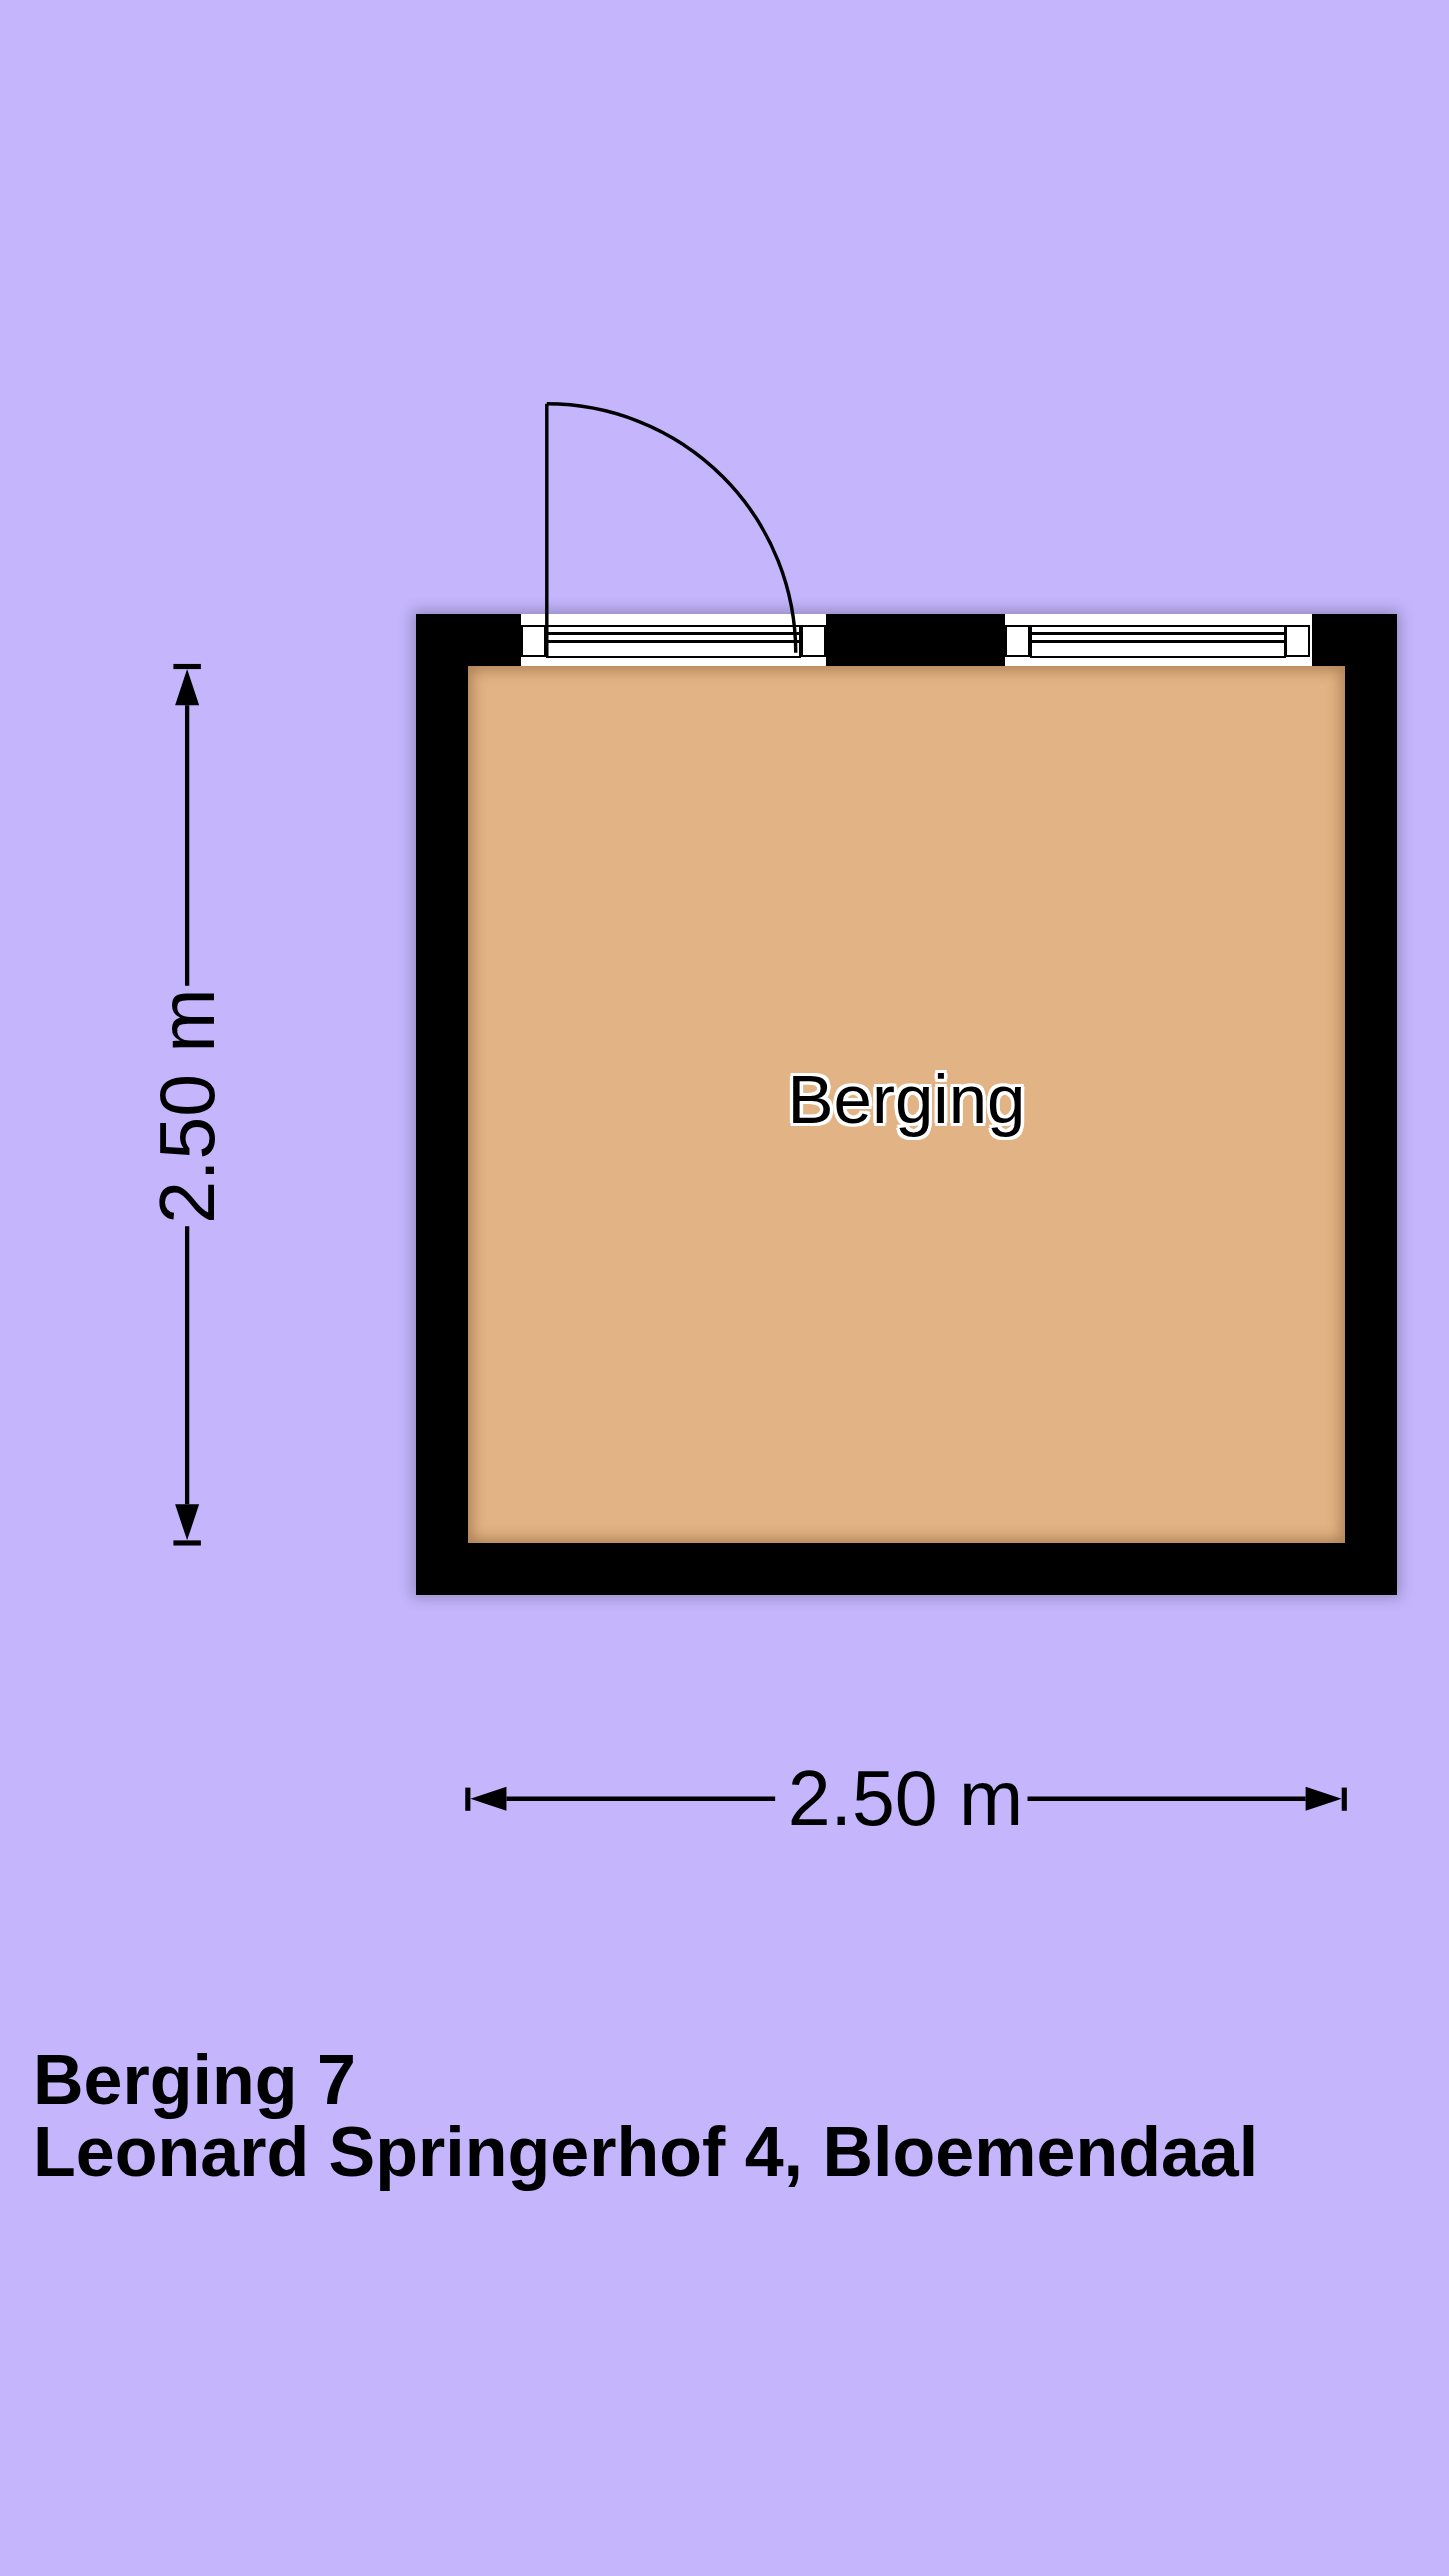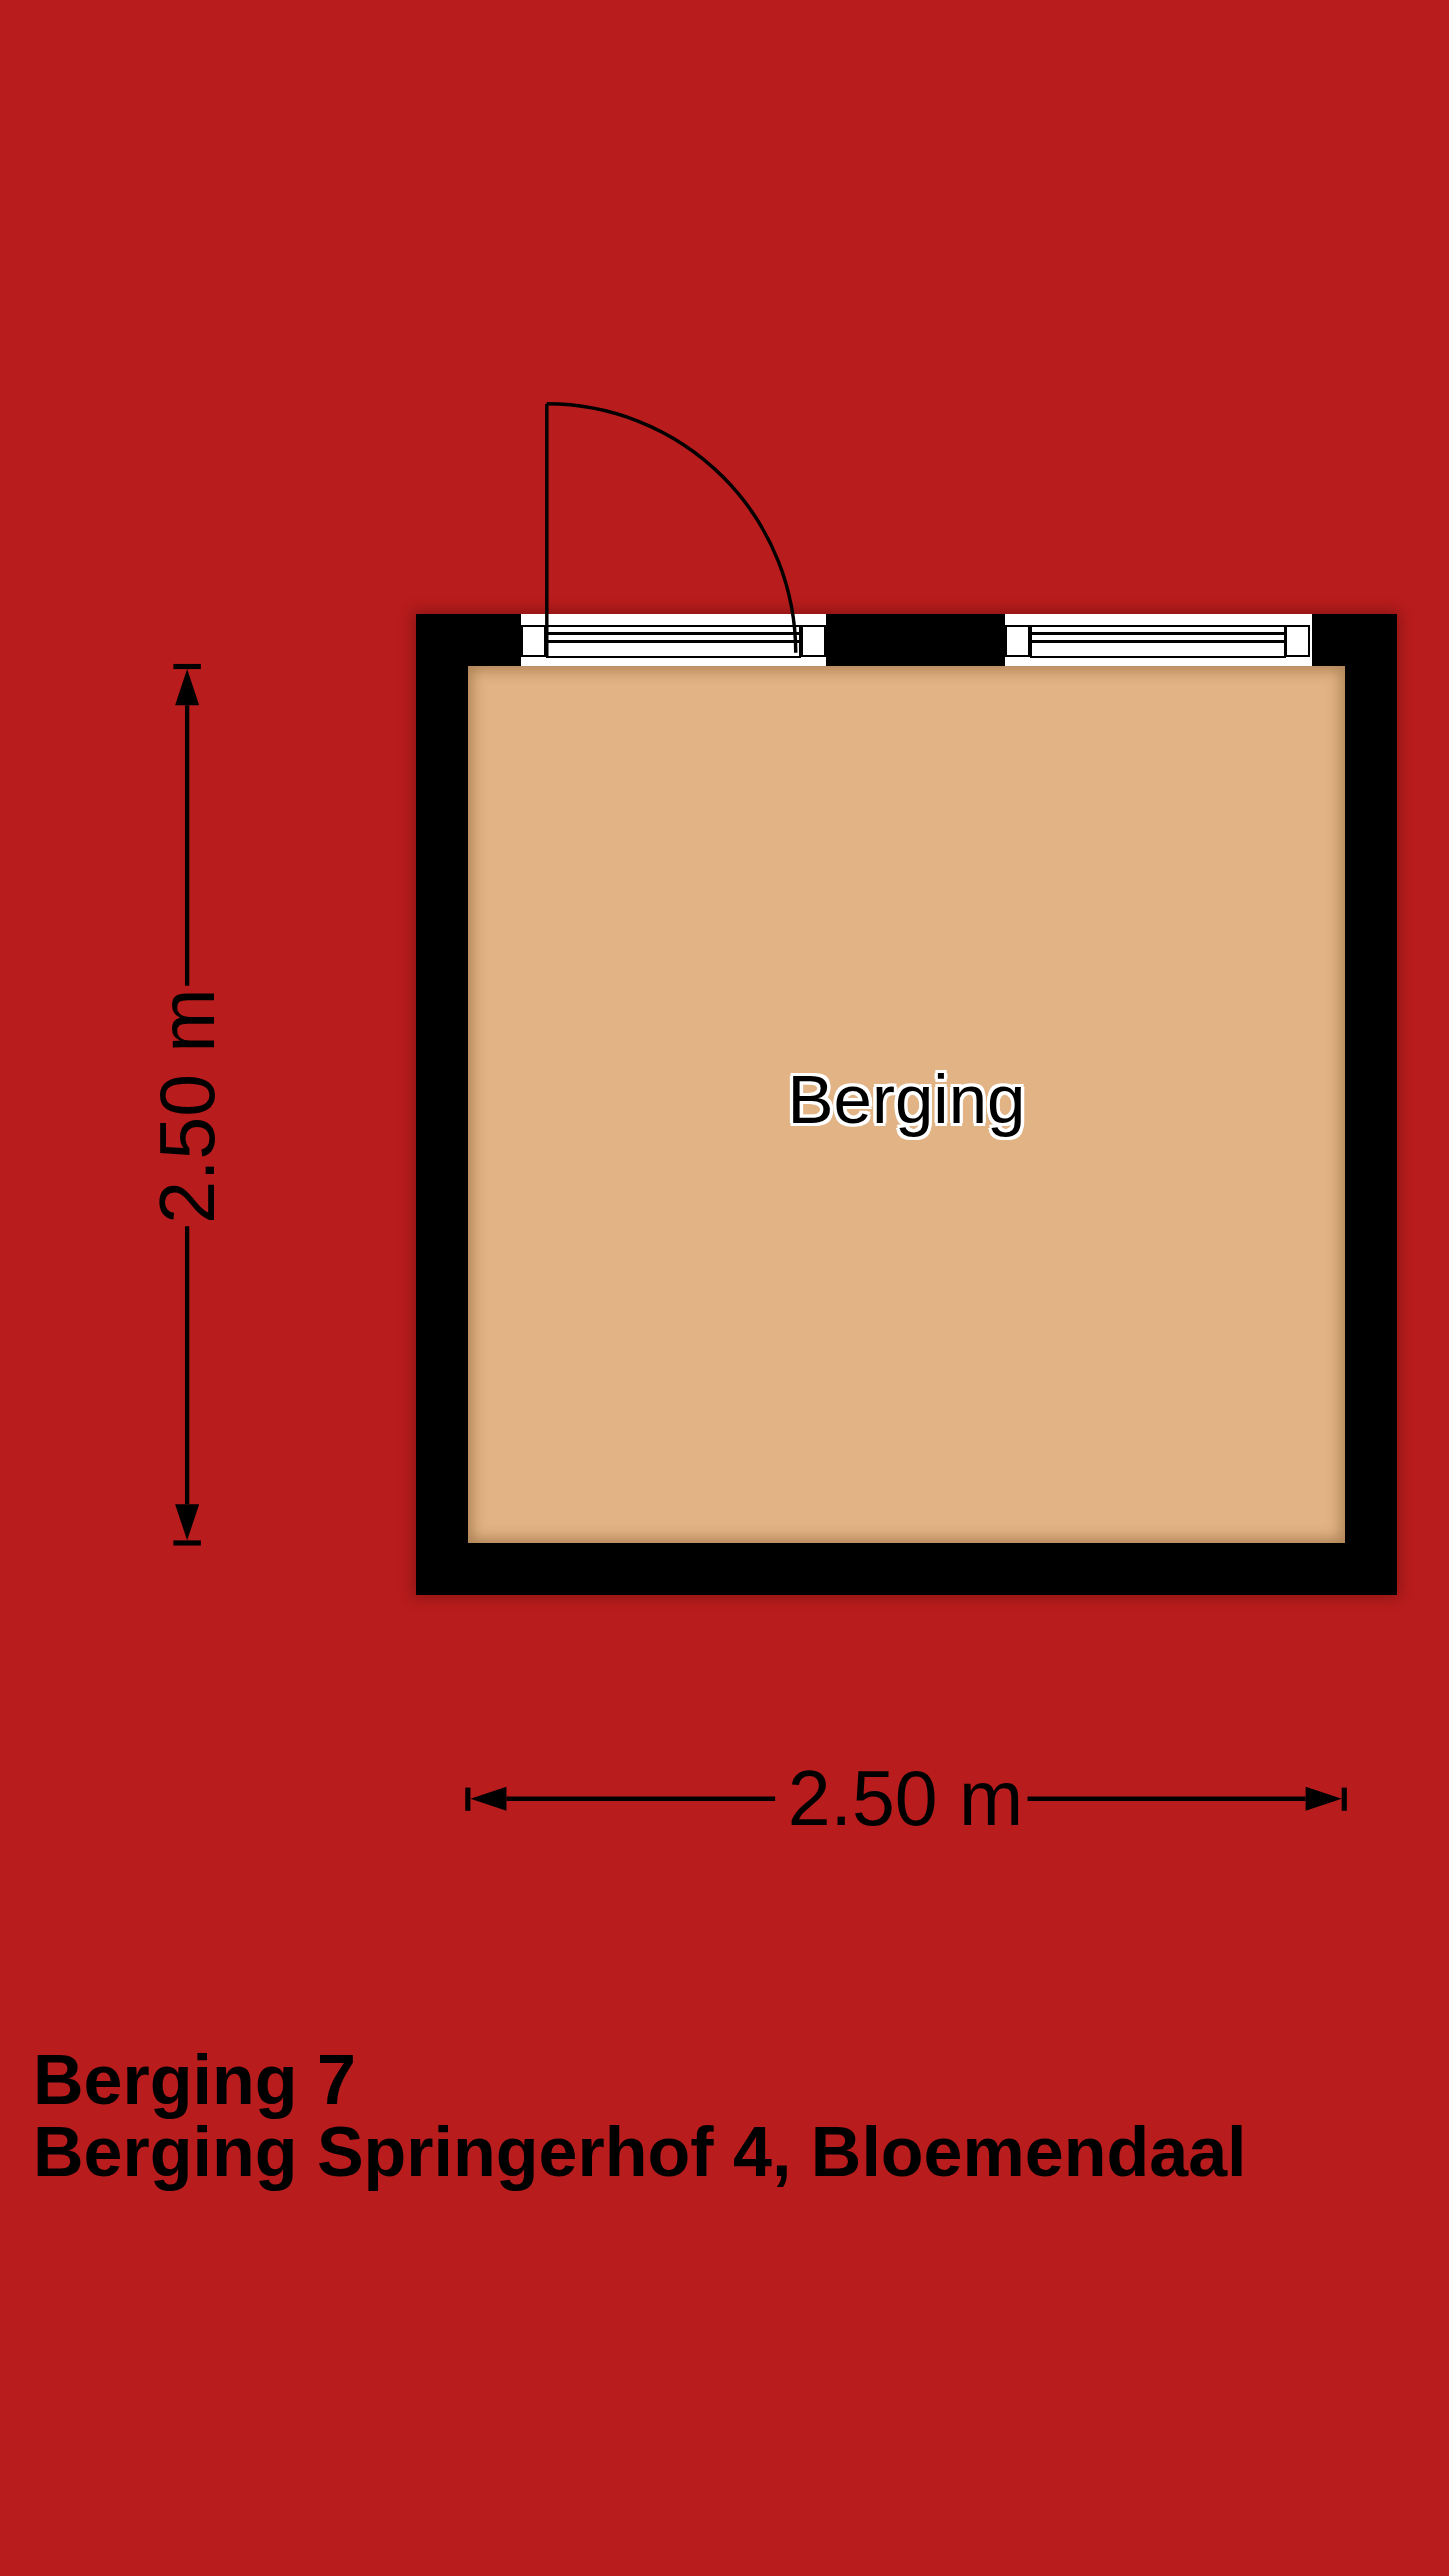--- a/index.html
+++ b/index.html
@@ -6,7 +6,7 @@
   #page{
     position:relative;
     width:1449px;height:2576px;
-    background:#b91c1c;
+    background:#c4b5fd;
     font-family:"Liberation Sans", sans-serif;
     overflow:hidden;
   }

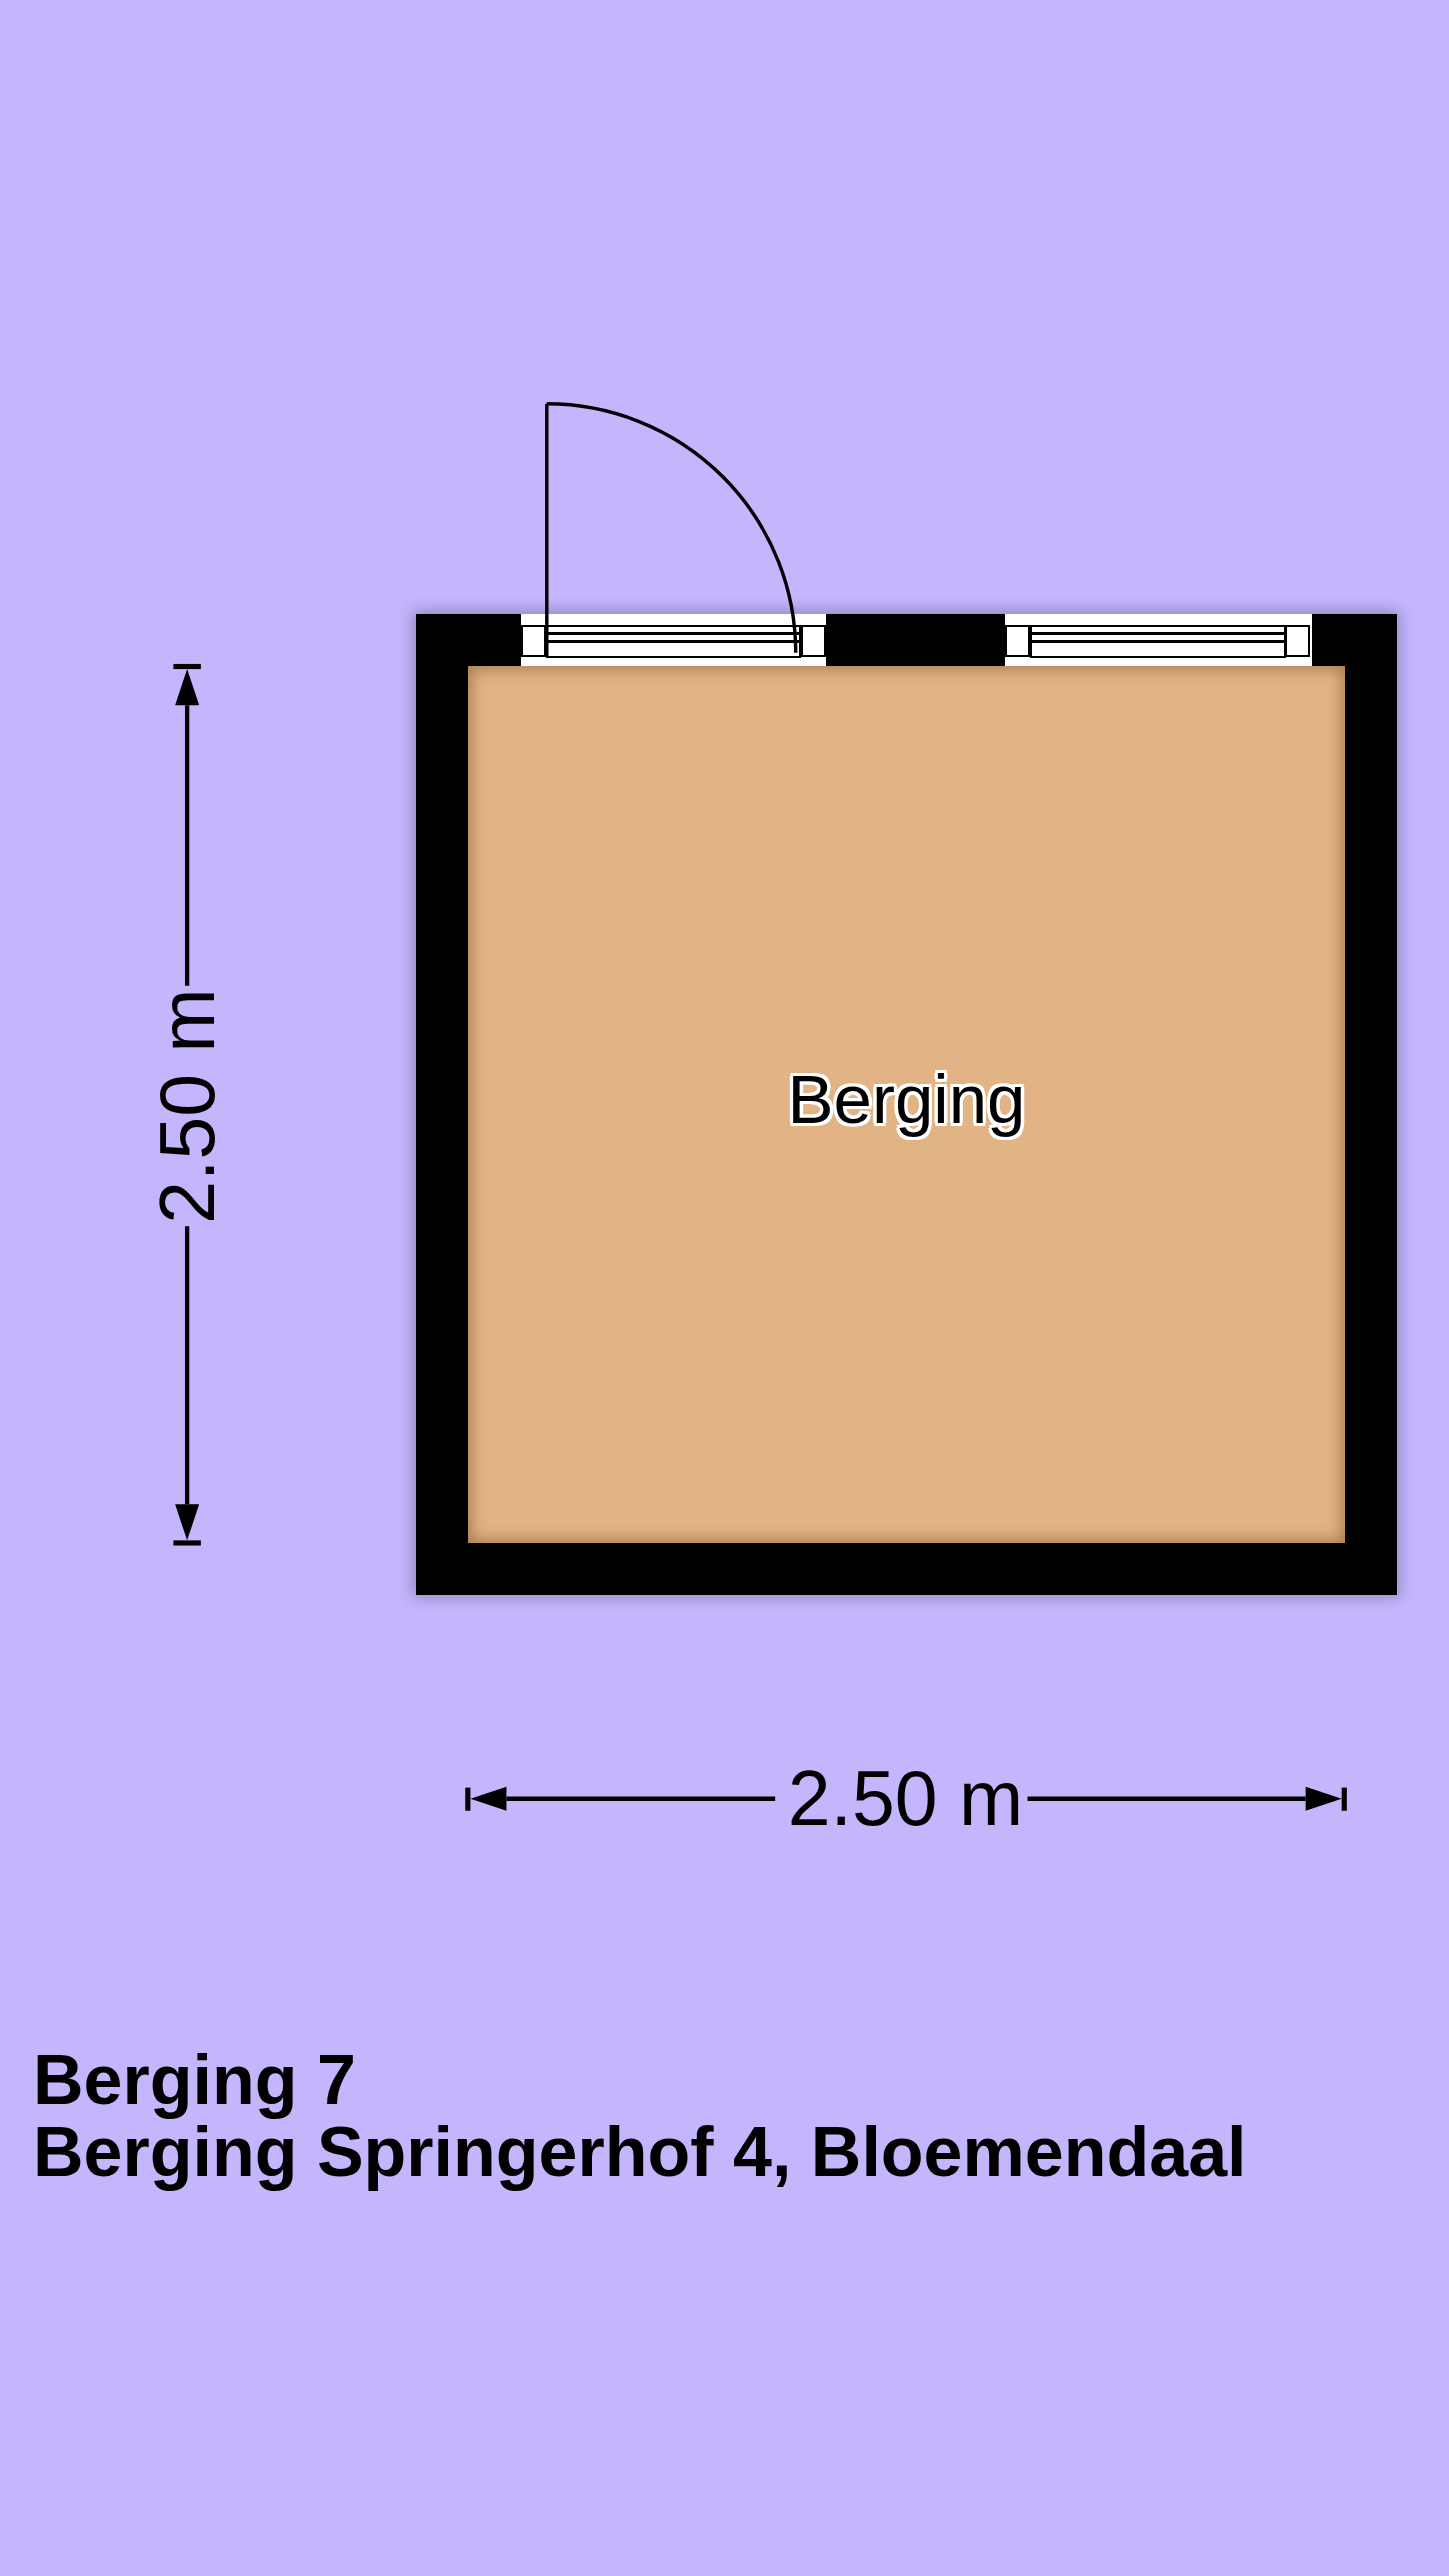--- a/index.html
+++ b/index.html
@@ -111,7 +111,7 @@
   <div class="dim-label horizontal">2.50 m</div>
 
   <div class="footer-line l1">Berging 7</div>
-  <div class="footer-line l2">Berging Springerhof 4, Bloemendaal</div>
+  <div class="footer-line l2">Leonard Springerhof 4, Bloemendaal</div>
 
 </div>
 

